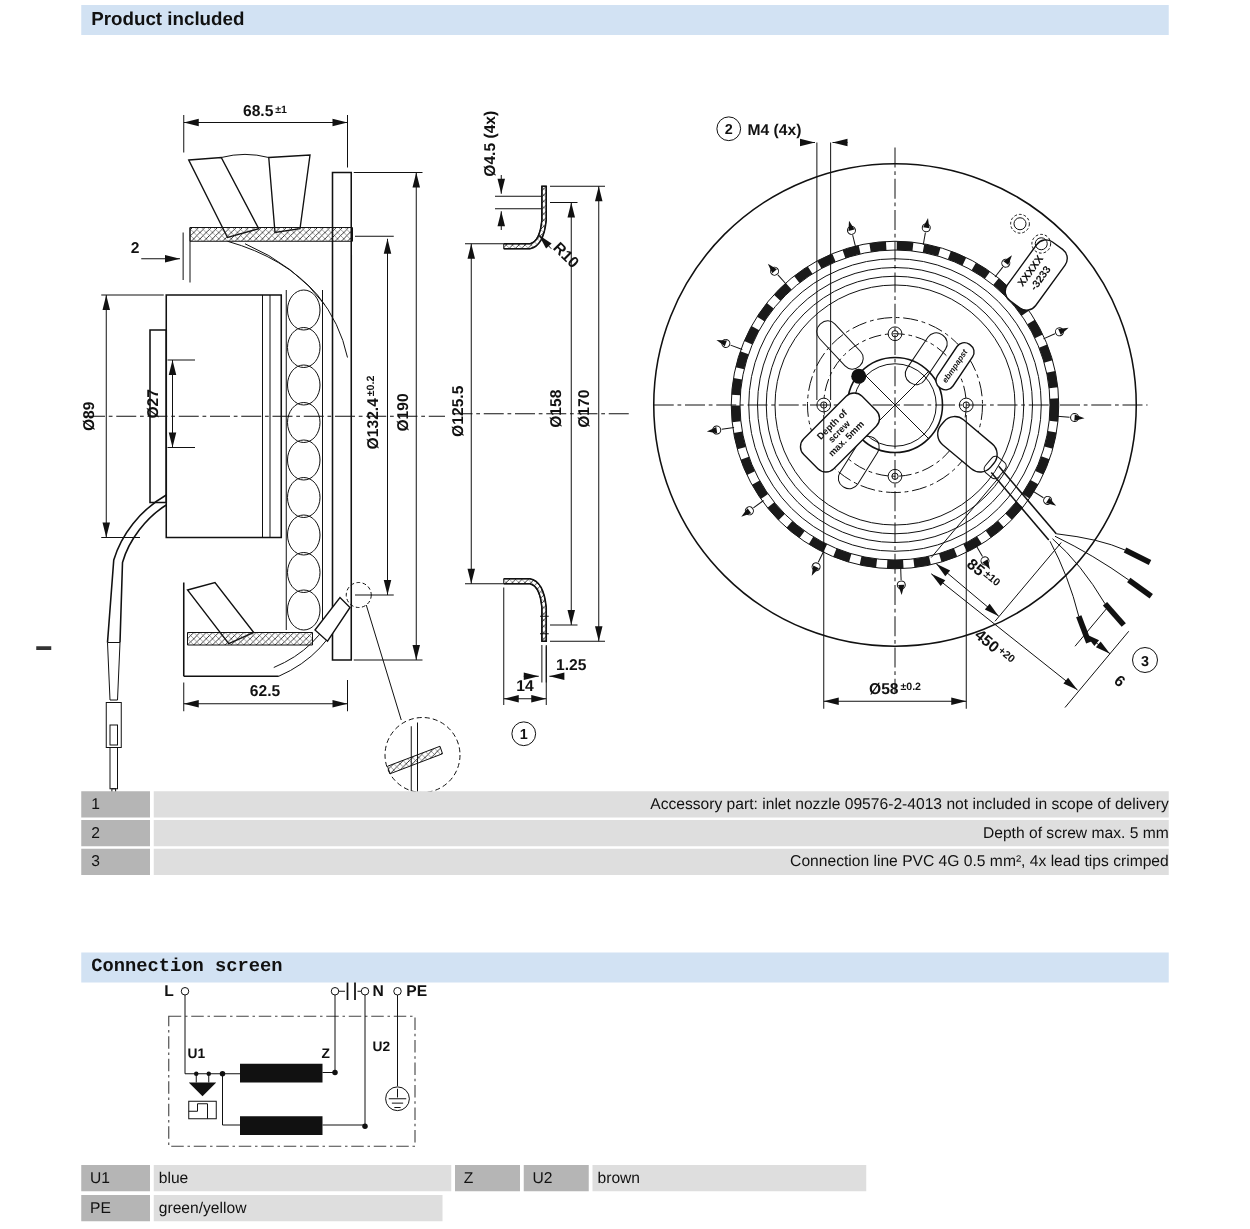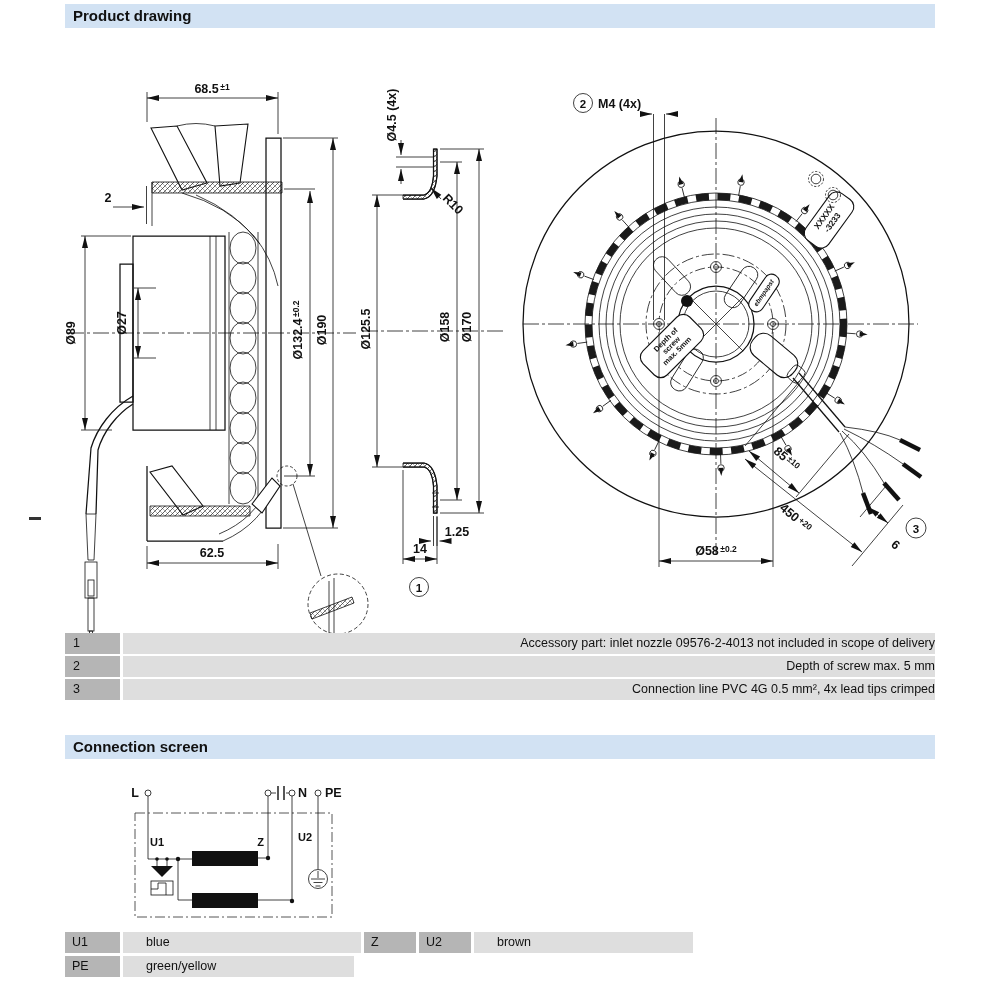--- a/index.html
+++ b/index.html
@@ -33,7 +33,7 @@
 </head>
 <body>
 
-<div id="hdr1" class="sec-header">Product drawing</div>
+<div id="hdr1" class="sec-header">Product included</div>
 
 <div class="draw-wrap">
 <svg viewBox="0 40 1000 595" width="1000" height="595">

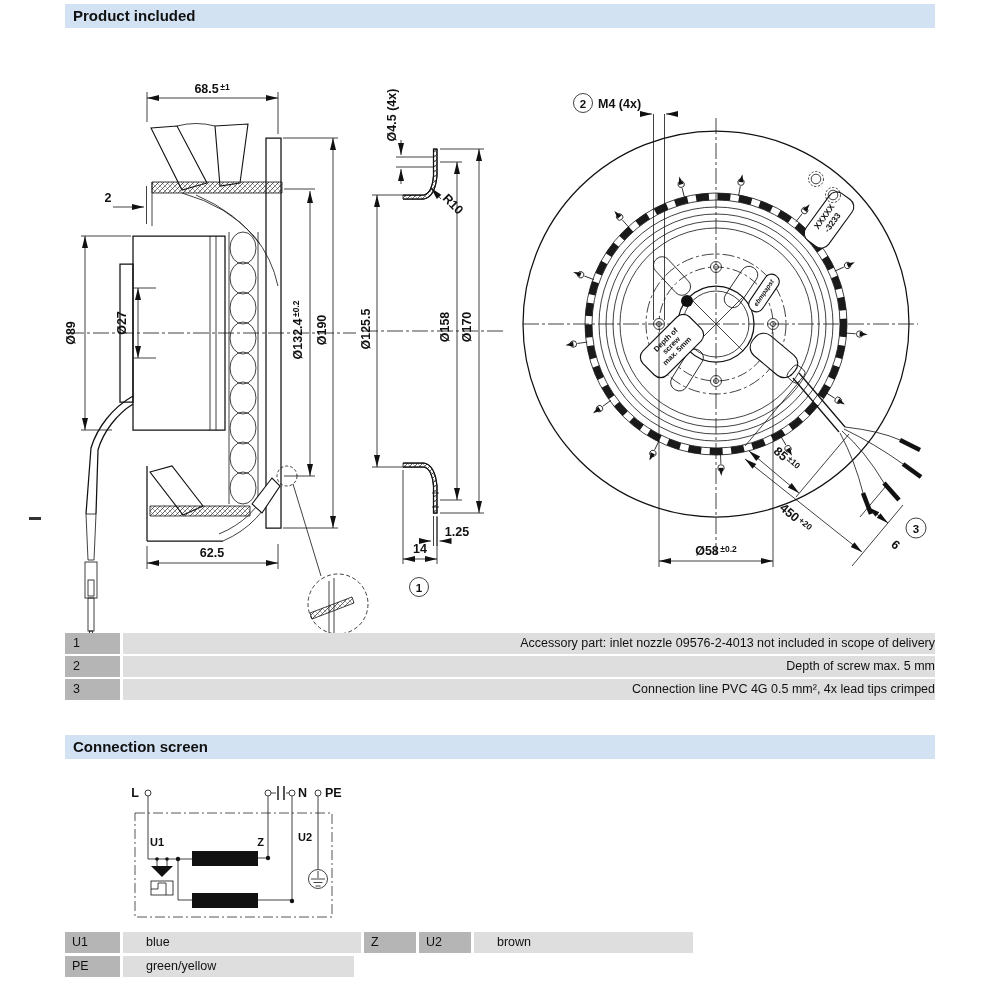--- a/index.html
+++ b/index.html
@@ -6,7 +6,7 @@
   body{width:1000px;height:983px;position:relative;font-family:"Liberation Sans",sans-serif;color:#111;overflow:hidden;}
   .sec-header{position:absolute;left:65px;width:870px;height:24px;background:var(--header_bg,#d2e2f3);
     font-size:15px;font-weight:bold;line-height:24px;padding-left:8px;box-sizing:border-box;}
-  #hdr1{top:4px;} #hdr2{top:735px;}
+  #hdr1{top:4px;} #hdr2{top:762px;font-family:Liberation Mono, monospace;}
   .draw-wrap{position:absolute;left:0;top:40px;width:1000px;height:595px;margin-top:36px;}
   .wire-wrap{position:absolute;left:0;top:775px;width:1000px;height:150px;}
   svg{display:block;}

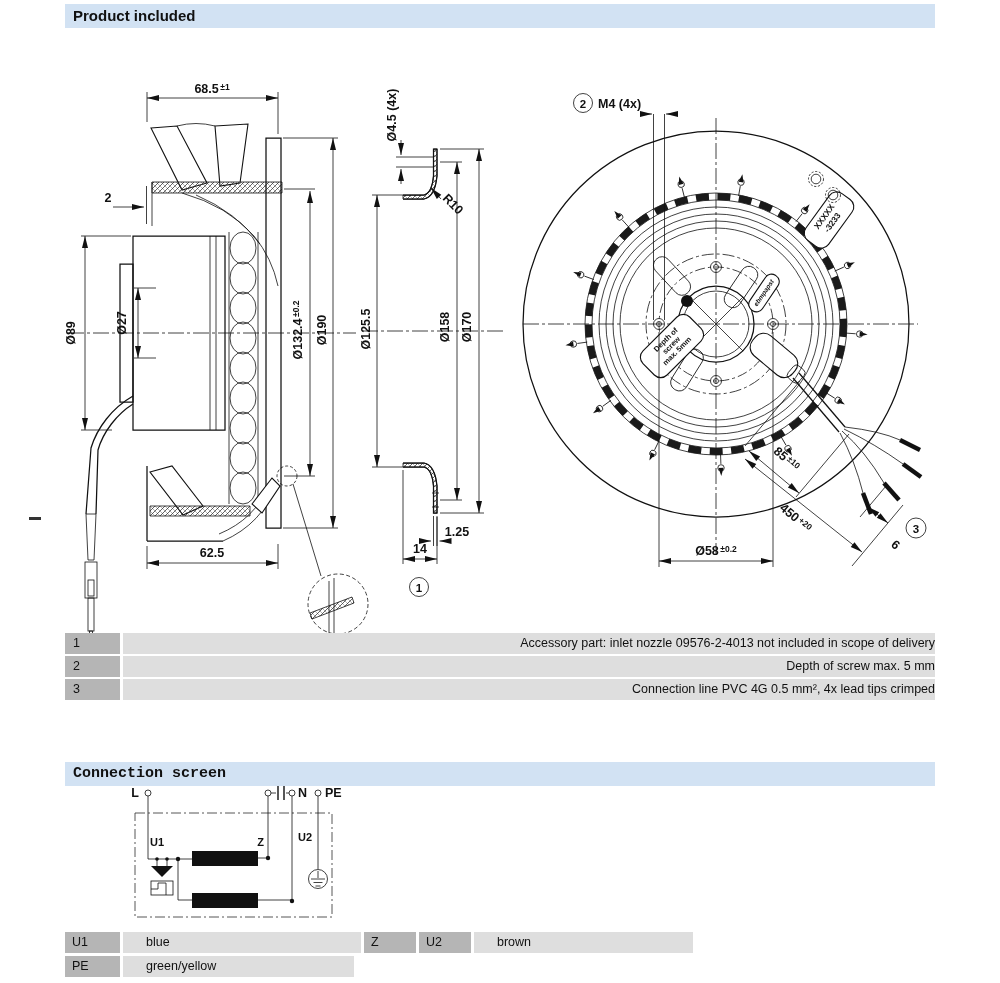--- a/index.html
+++ b/index.html
@@ -27,7 +27,7 @@
   .wtable{position:absolute;left:65px;top:932px;width:870px;font-size:12.5px;}
   .wrow{display:flex;height:21px;line-height:21px;margin-bottom:3px;}
   .wl{background:var(--cell_label_bg,#b5b5b5);padding-left:7px;box-sizing:border-box;margin-right:3px;}
-  .wv{background:var(--cell_value_bg,#dedede);padding-left:23px;box-sizing:border-box;margin-right:3px;}
+  .wv{background:var(--cell_value_bg,#dedede);padding-left:4px;box-sizing:border-box;margin-right:3px;}
   .page-dash{position:absolute;left:29px;top:517px;width:12px;height:2.5px;background:#333;}
 </style>
 </head>

